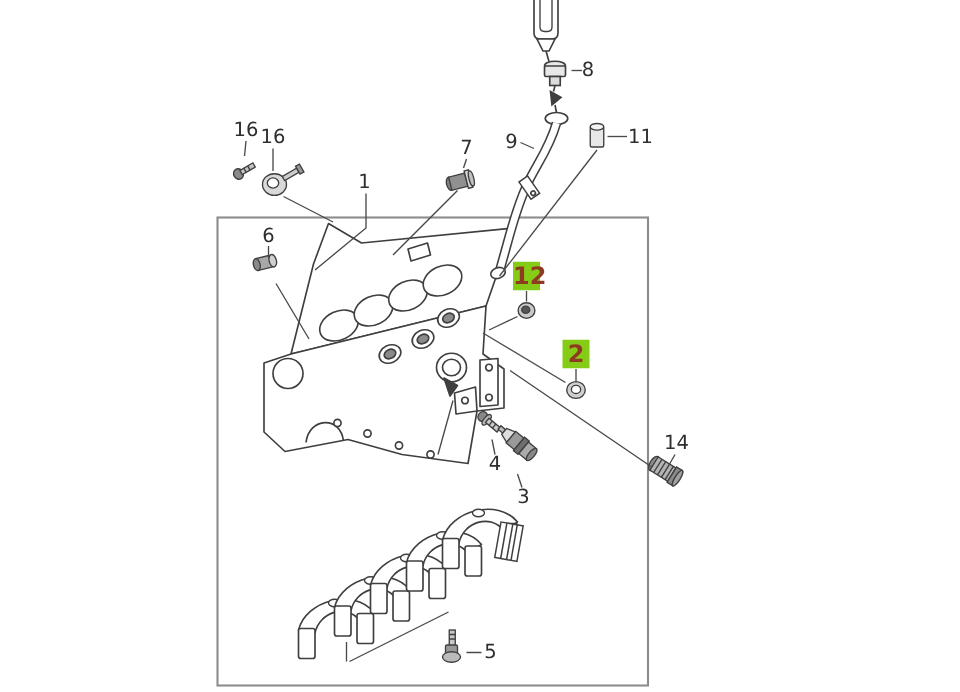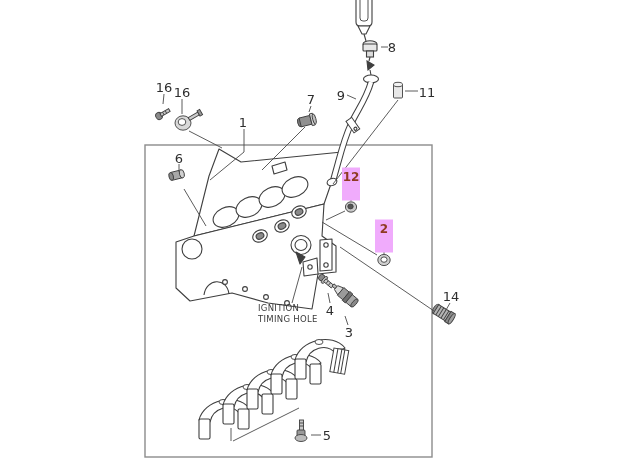--- a/index.html
+++ b/index.html
@@ -14,8 +14,8 @@
     cursor:pointer;user-select:none;
   }
   .callout.hl{
-    background:#f0abfc;color:#8F3A22;font-weight:bold;font-size:12px;
-    width:18px;height:33px;line-height:19px;text-align:center;
+    background:#84cc16;color:#8F3A22;font-weight:bold;font-size:16px;
+    width:18px;height:19px;line-height:19px;text-align:center;
   }
   .annotation{
     position:absolute;left:258px;top:303px;

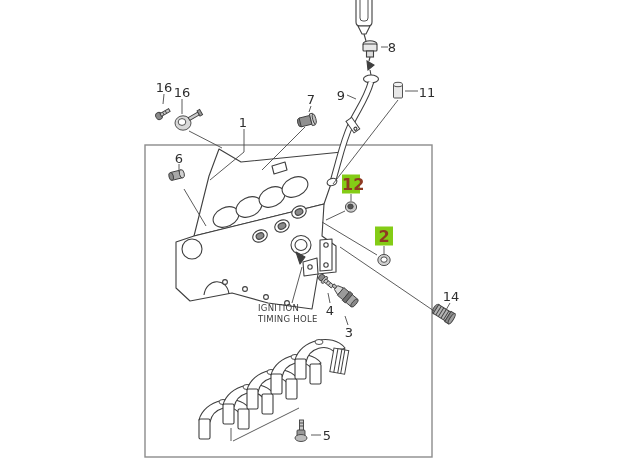--- a/index.html
+++ b/index.html
@@ -252,11 +252,7 @@
 <div class="callout" style="left:182px;top:92px">16</div>
 <div class="callout" style="left:164px;top:87px">16</div>
 
-<div class="annotation">
-  <div>IGNITION</div>
-  <div>TIMING HOLE</div>
+
 </div>
 
-</div>
-
 </body></html>

